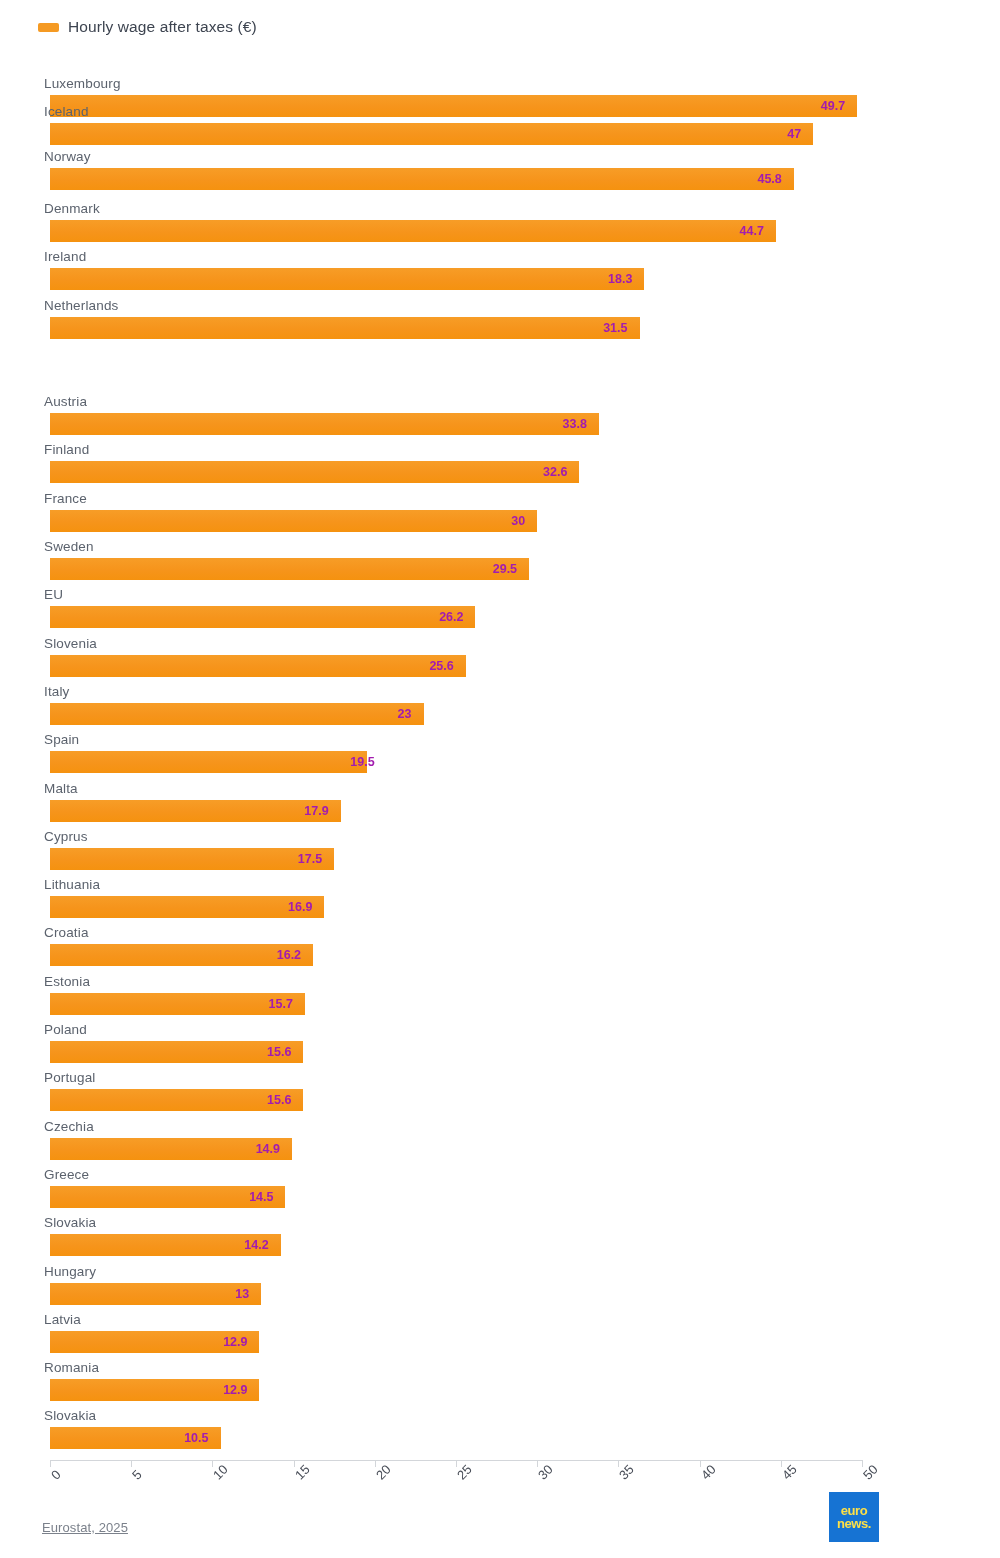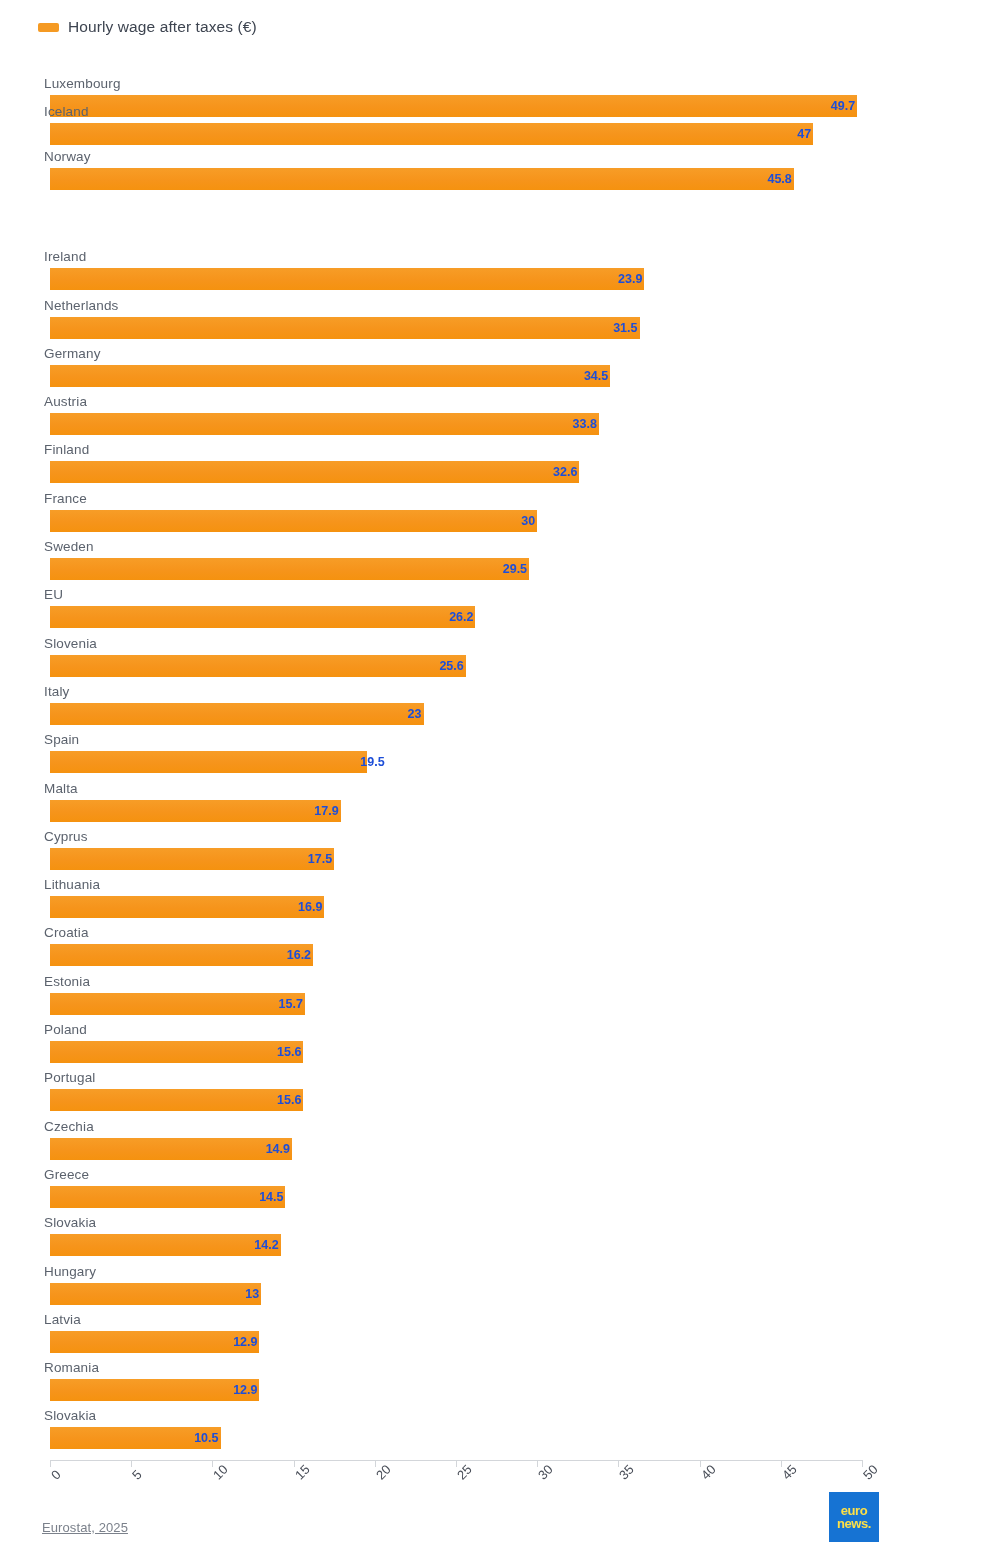--- a/index.html
+++ b/index.html
@@ -84,9 +84,9 @@
     line-height: 20px;
     font-size: 12.5px;
     font-weight: bold;
-    color: #1d4ed8;
+    color: #a21caf;
     text-align: right;
-    padding-right: 2px;
+    padding-right: 12px;
     box-sizing: border-box;
     white-space: nowrap;
   }

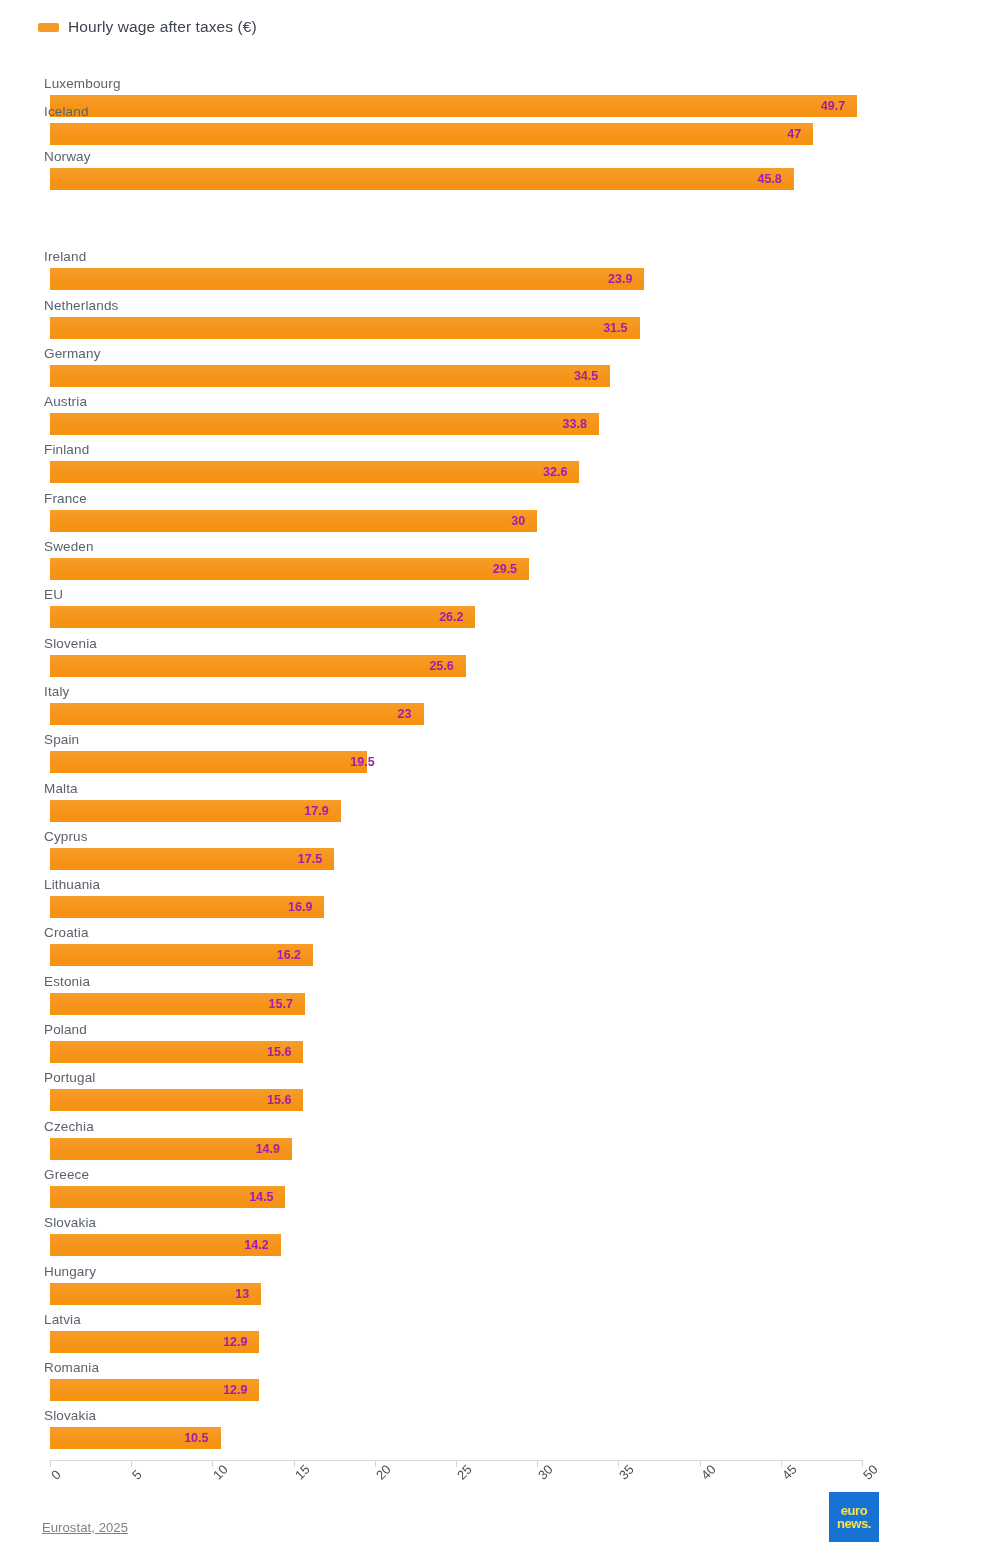--- a/index.html
+++ b/index.html
@@ -186,6 +186,11 @@
         <div class="row-label">Norway</div>
         <div class="bar" style="width: 743.792px;"></div>
         <div class="bar-value" style="left: 50px; width: 743.792px;">45.8</div>
+      </div>
+      <div class="row" style="top: 144.9px;">
+        <div class="row-label">Denmark</div>
+        <div class="bar" style="width: 725.928px;"></div>
+        <div class="bar-value" style="left: 50px; width: 725.928px;">44.7</div>
       </div>
       <div class="row" style="top: 193.2px;">
         <div class="row-label">Ireland</div>

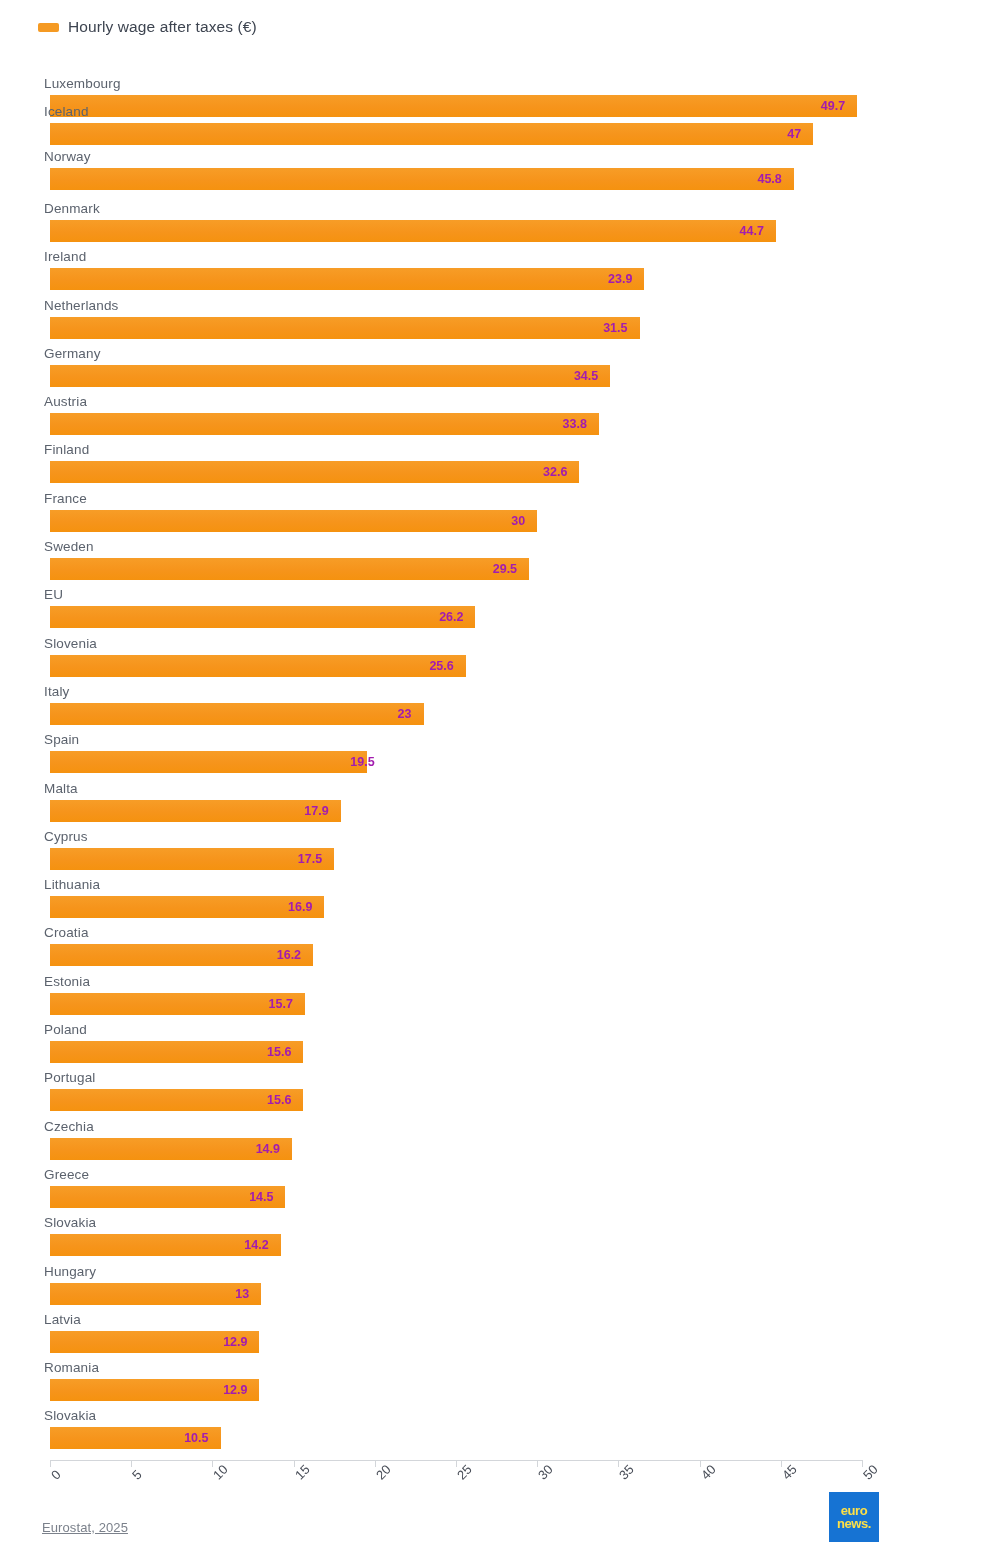--- a/index.html
+++ b/index.html
@@ -195,7 +195,7 @@
       <div class="row" style="top: 193.2px;">
         <div class="row-label">Ireland</div>
         <div class="bar" style="width: 594.384px;"></div>
-        <div class="bar-value" style="left: 50px; width: 594.384px;">23.9</div>
+        <div class="bar-value" style="left: 50px; width: 594.384px;">18.3</div>
       </div>
       <div class="row" style="top: 241.5px;">
         <div class="row-label">Netherlands</div>

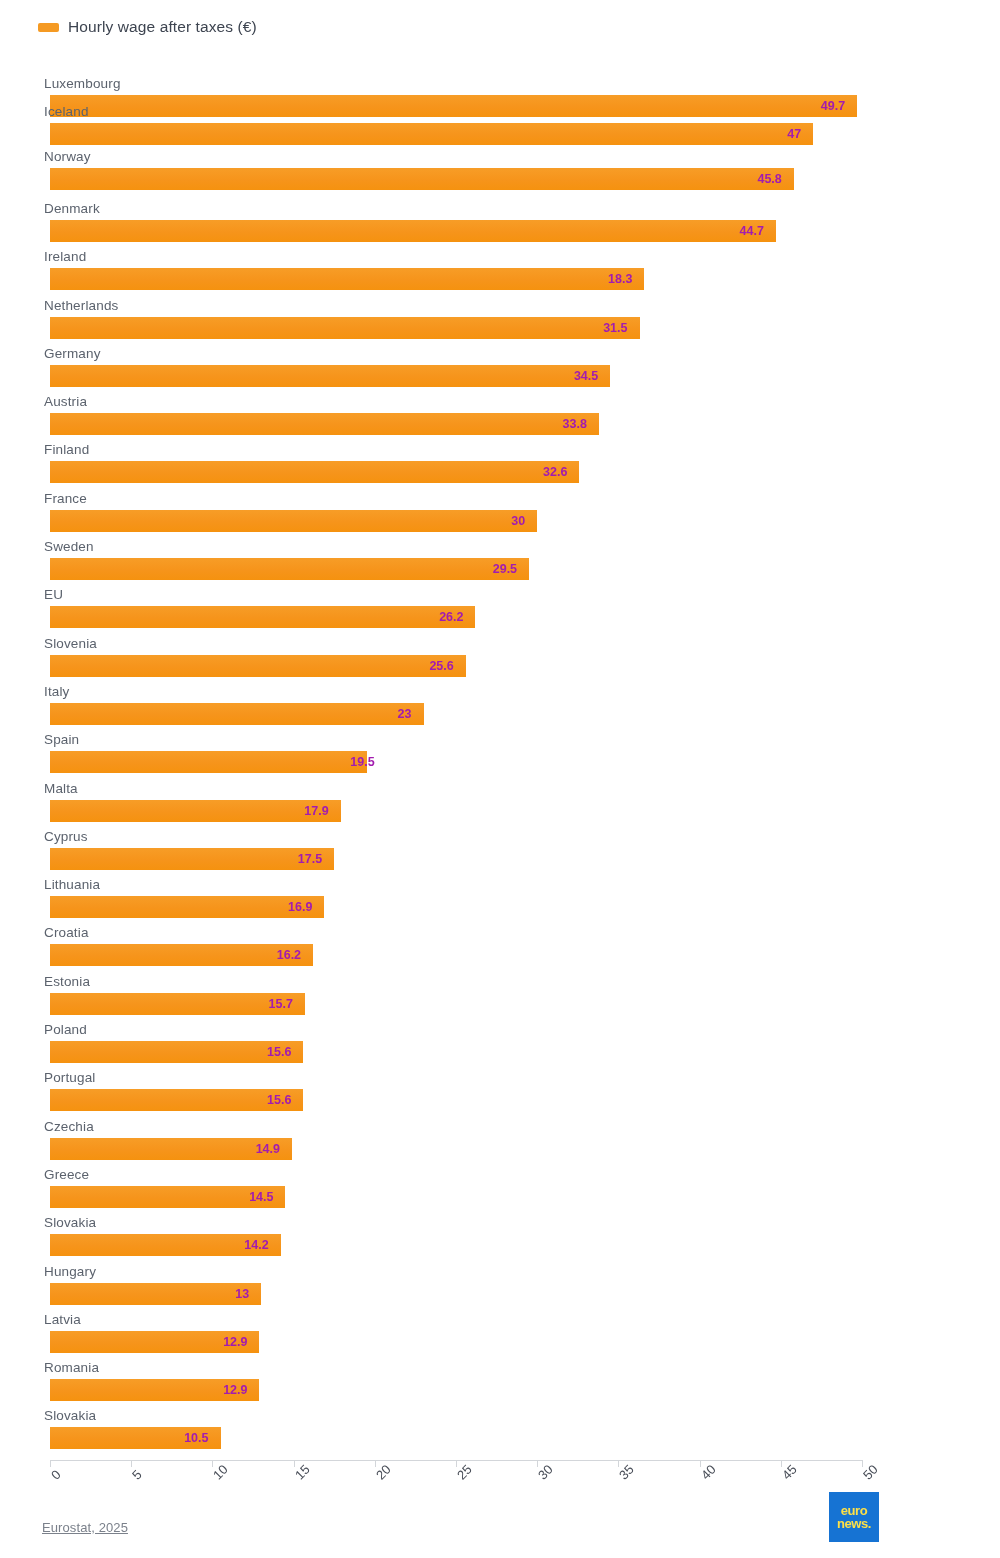--- a/index.html
+++ b/index.html
@@ -201,11 +201,6 @@
         <div class="row-label">Netherlands</div>
         <div class="bar" style="width: 589.512px;"></div>
         <div class="bar-value" style="left: 50px; width: 589.512px;">31.5</div>
-      </div>
-      <div class="row" style="top: 289.8px;">
-        <div class="row-label">Germany</div>
-        <div class="bar" style="width: 560.28px;"></div>
-        <div class="bar-value" style="left: 50px; width: 560.28px;">34.5</div>
       </div>
       <div class="row" style="top: 338.1px;">
         <div class="row-label">Austria</div>

